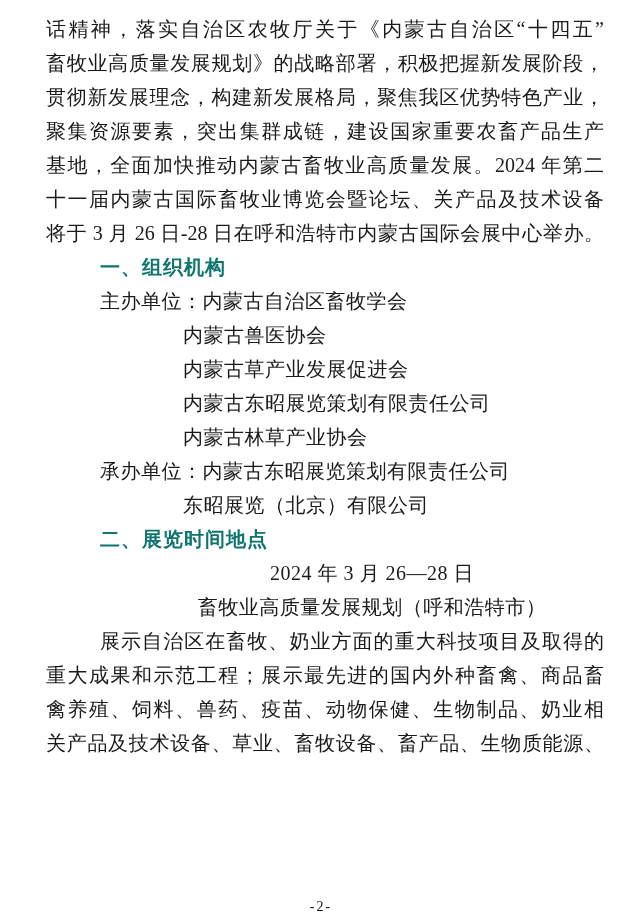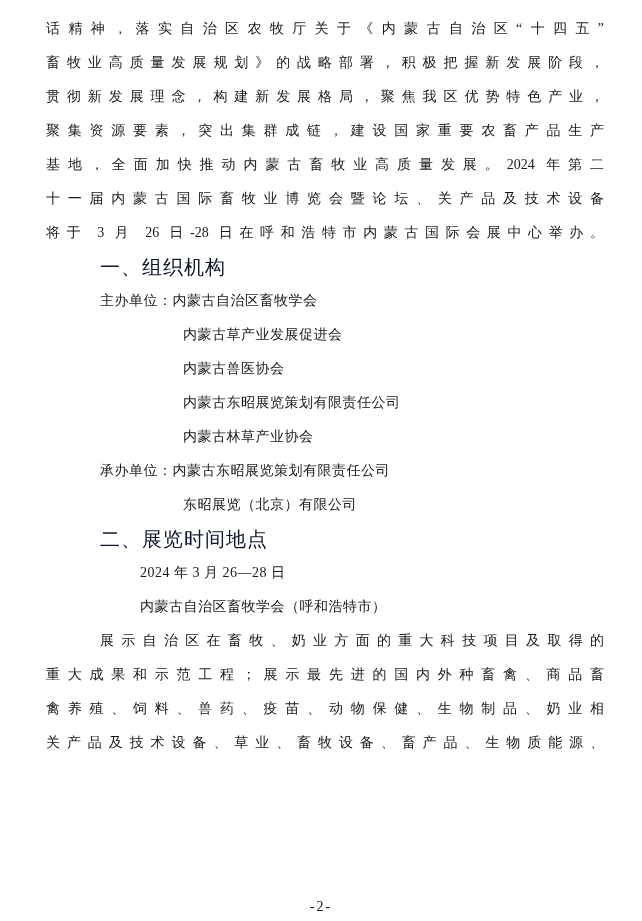--- a/index.html
+++ b/index.html
@@ -22,7 +22,7 @@
   .line {
     height: 34px;
     line-height: 34px;
-    font-size: 14px;
+    font-size: 20px;
     letter-spacing: 0.5px;
     white-space: normal;
   }

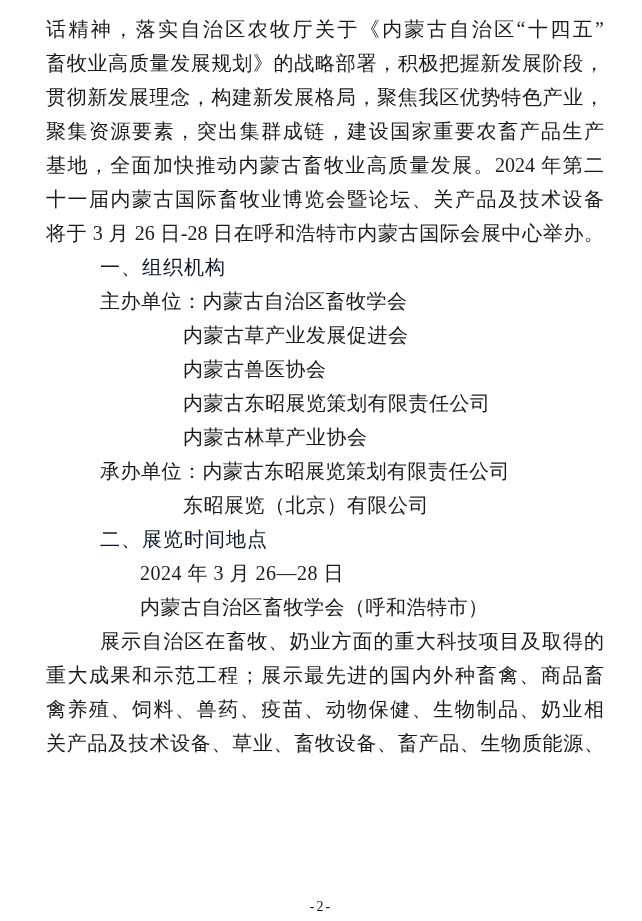--- a/index.html
+++ b/index.html
@@ -36,10 +36,10 @@
   .indent-date { padding-left: 94px; }
   .heading {
     font-family: "Liberation Sans", sans-serif;
-    font-weight: 400;
+    font-weight: 700;
     font-size: 20px;
     letter-spacing: 1px;
-    color: #0f172a;
+    color: #0f766e;
   }
   .footer {
     position: absolute;

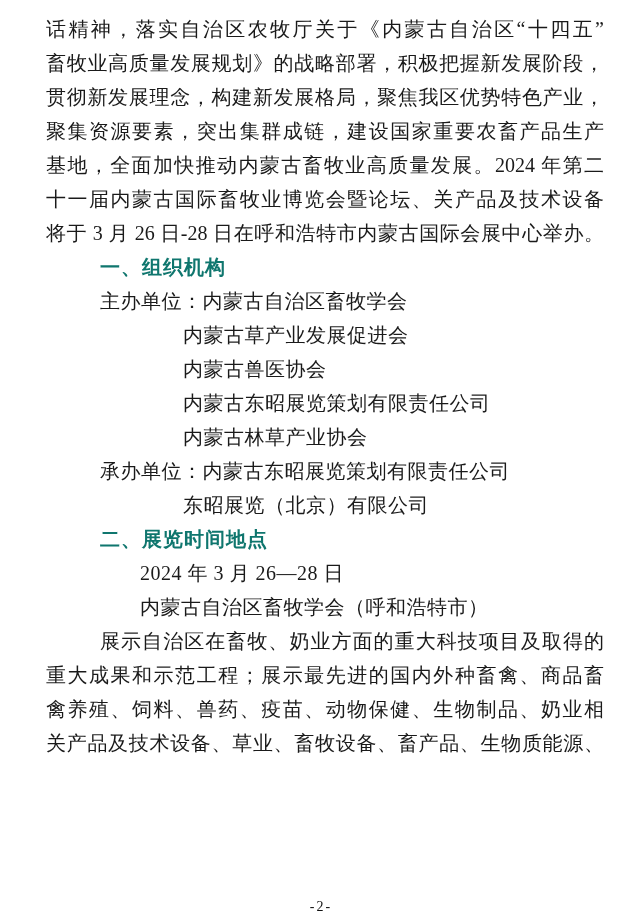--- a/index.html
+++ b/index.html
@@ -68,8 +68,8 @@
 
     <div class="line heading indent-head">一、组织机构</div>
     <div class="line indent-head">主办单位：内蒙古自治区畜牧学会</div>
+    <div class="line indent-unit">内蒙古兽医协会</div>
     <div class="line indent-unit">内蒙古草产业发展促进会</div>
-    <div class="line indent-unit">内蒙古兽医协会</div>
     <div class="line indent-unit">内蒙古东昭展览策划有限责任公司</div>
     <div class="line indent-unit">内蒙古林草产业协会</div>
     <div class="line indent-head">承办单位：内蒙古东昭展览策划有限责任公司</div>

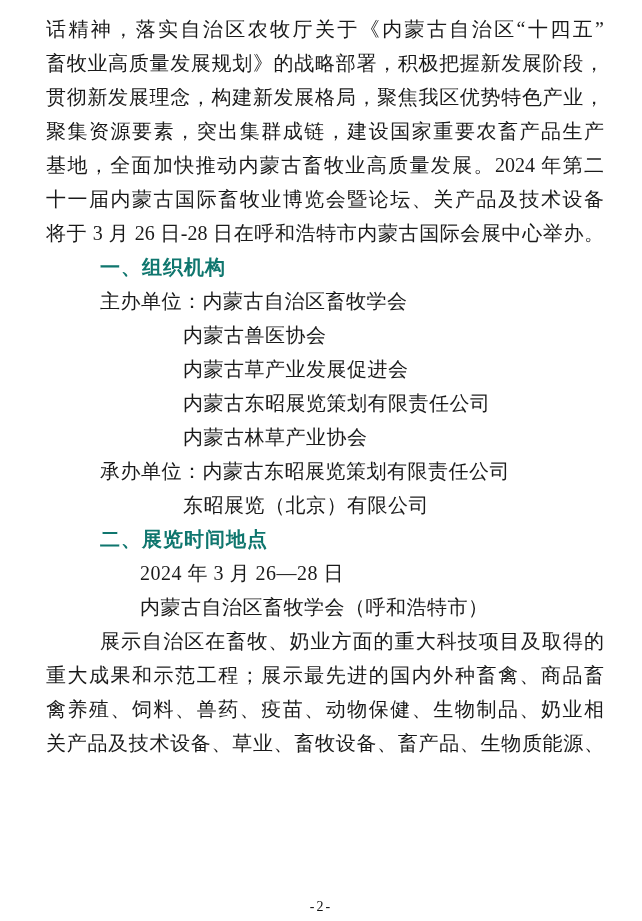--- a/index.html
+++ b/index.html
@@ -33,7 +33,7 @@
   }
   .indent-head { padding-left: 54px; }
   .indent-unit { padding-left: 137px; }
-  .indent-date { padding-left: 94px; }
+  .indent-date { padding-left: 94px; text-align: center; }
   .heading {
     font-family: "Liberation Sans", sans-serif;
     font-weight: 700;

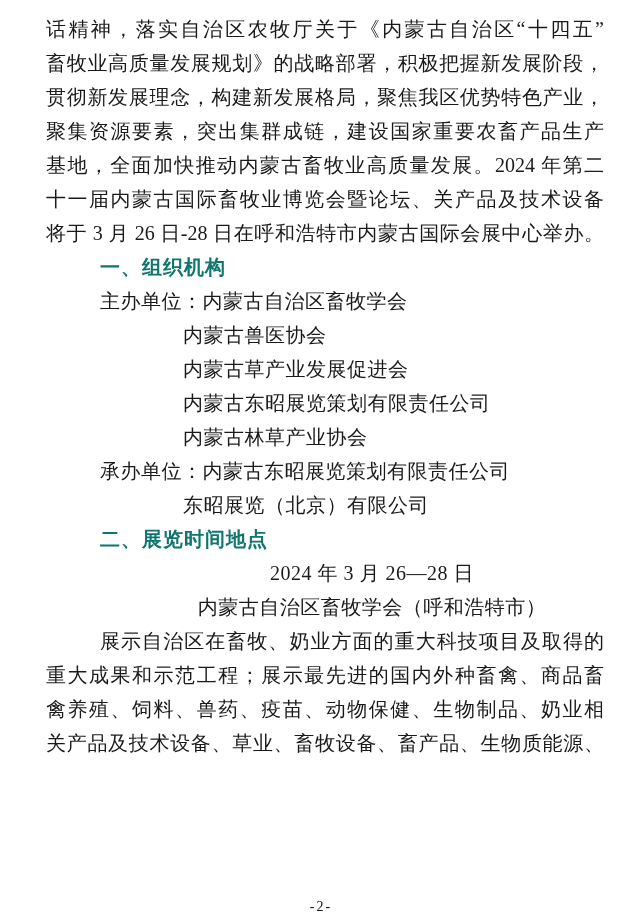--- a/index.html
+++ b/index.html
@@ -77,7 +77,7 @@
 
     <div class="line heading indent-head">二、展览时间地点</div>
     <div class="line indent-date">2024 年 3 月 26—28 日</div>
-    <div class="line indent-date">内蒙古自治区畜牧学会（呼和浩特市）</div>
+    <div class="line indent-date">畜牧业高质量发展规划（呼和浩特市）</div>
 
     <div class="line justify indent-head">展示自治区在畜牧、奶业方面的重大科技项目及取得的</div>
     <div class="line justify">重大成果和示范工程；展示最先进的国内外种畜禽、商品畜</div>

